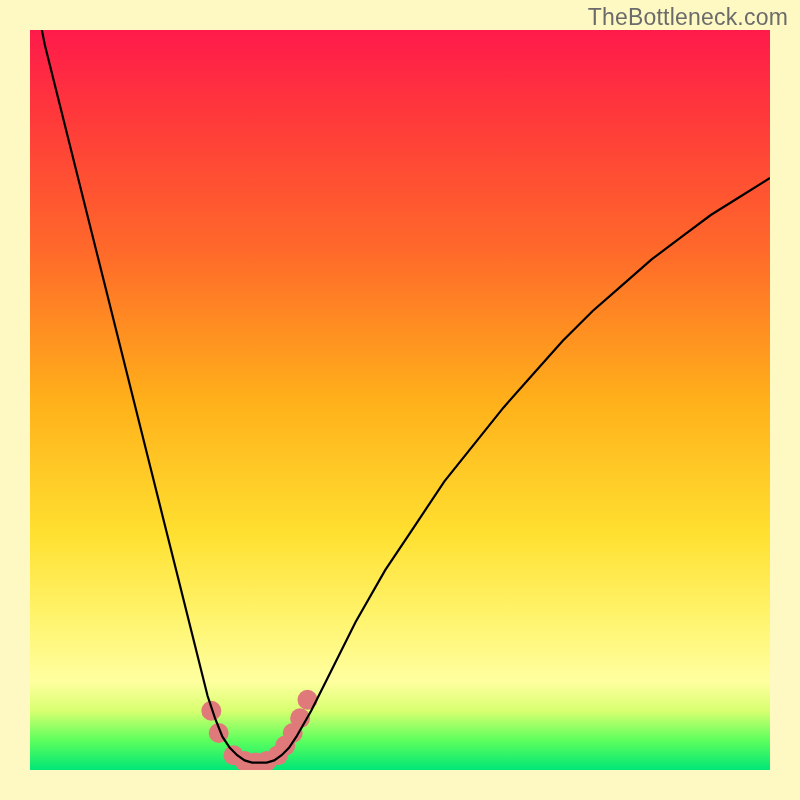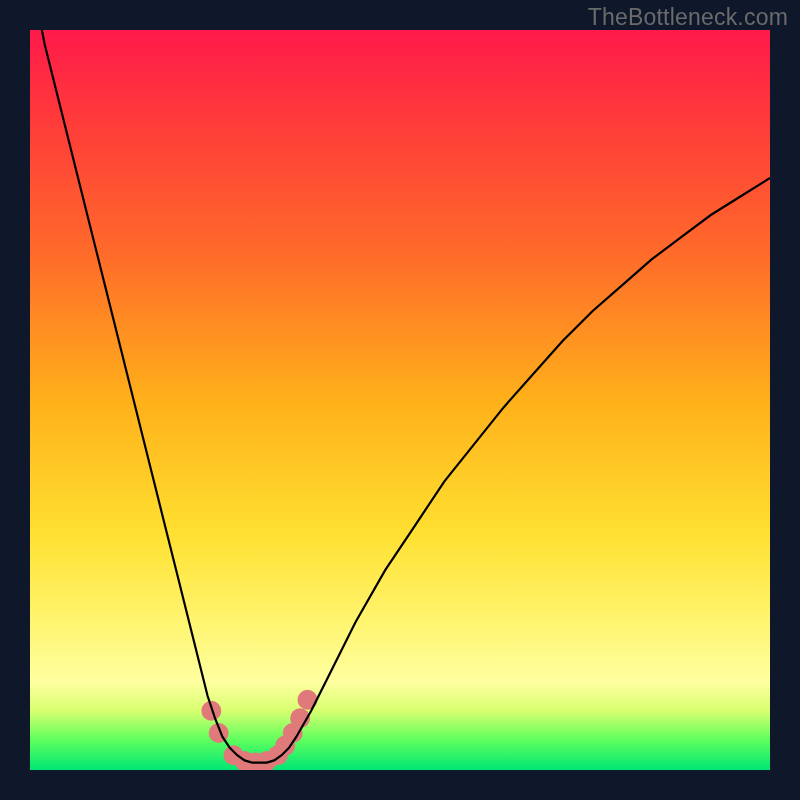--- a/index.html
+++ b/index.html
@@ -17,7 +17,7 @@
     top: 0;
     width: 800px;
     height: 800px;
-    background: #0f172a;
+    background: #fef9c3;
   }
   .plot {
     position: absolute;

